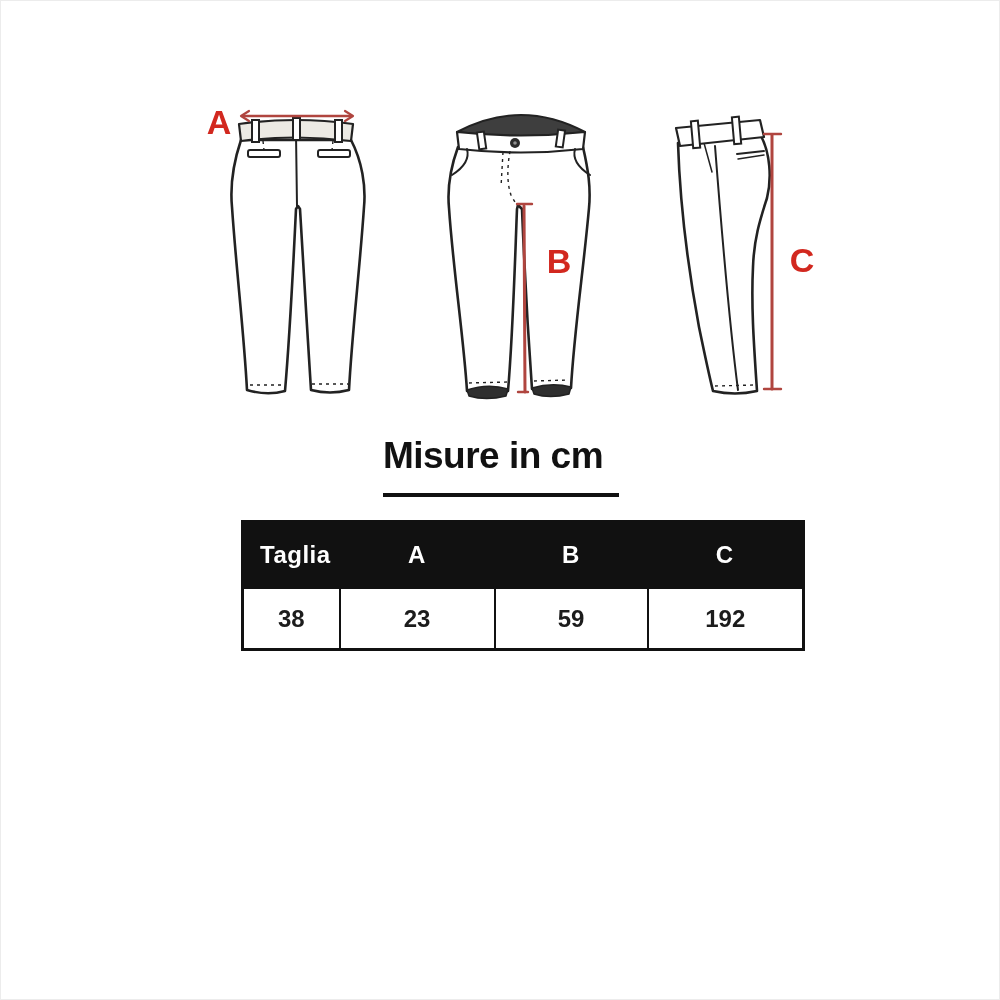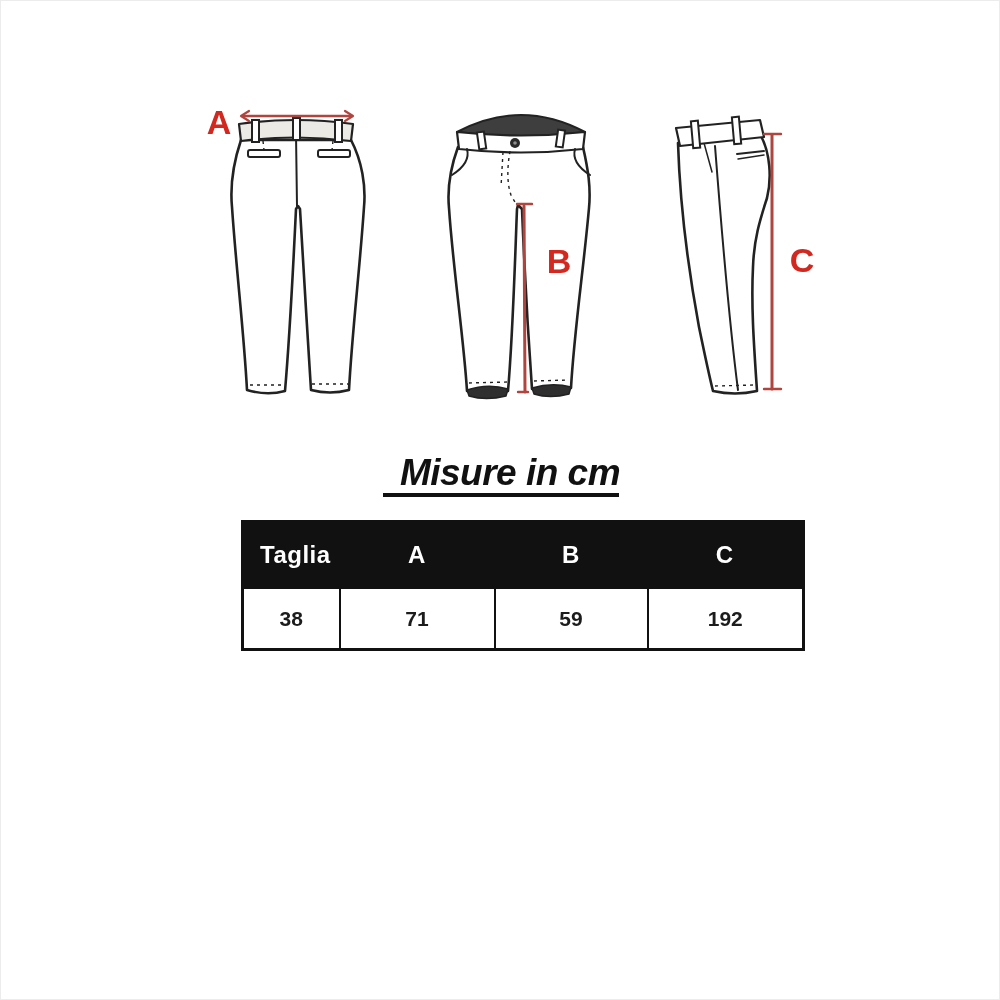--- a/index.html
+++ b/index.html
@@ -28,9 +28,8 @@
   
   .title {
     position:absolute; top:434px; left:492px; transform:translateX(-50%);
-    margin:17px; font-size:37px; font-weight:700; letter-spacing:-0.5px; color:#111;
+    margin:0; font-size:37px; font-weight:700; letter-spacing:-0.5px; color:#111;
     white-space:nowrap;
-    font-style:italic;
   }
   .title-underline {
     position:absolute; top:492px; left:382px; width:236px; height:4px;

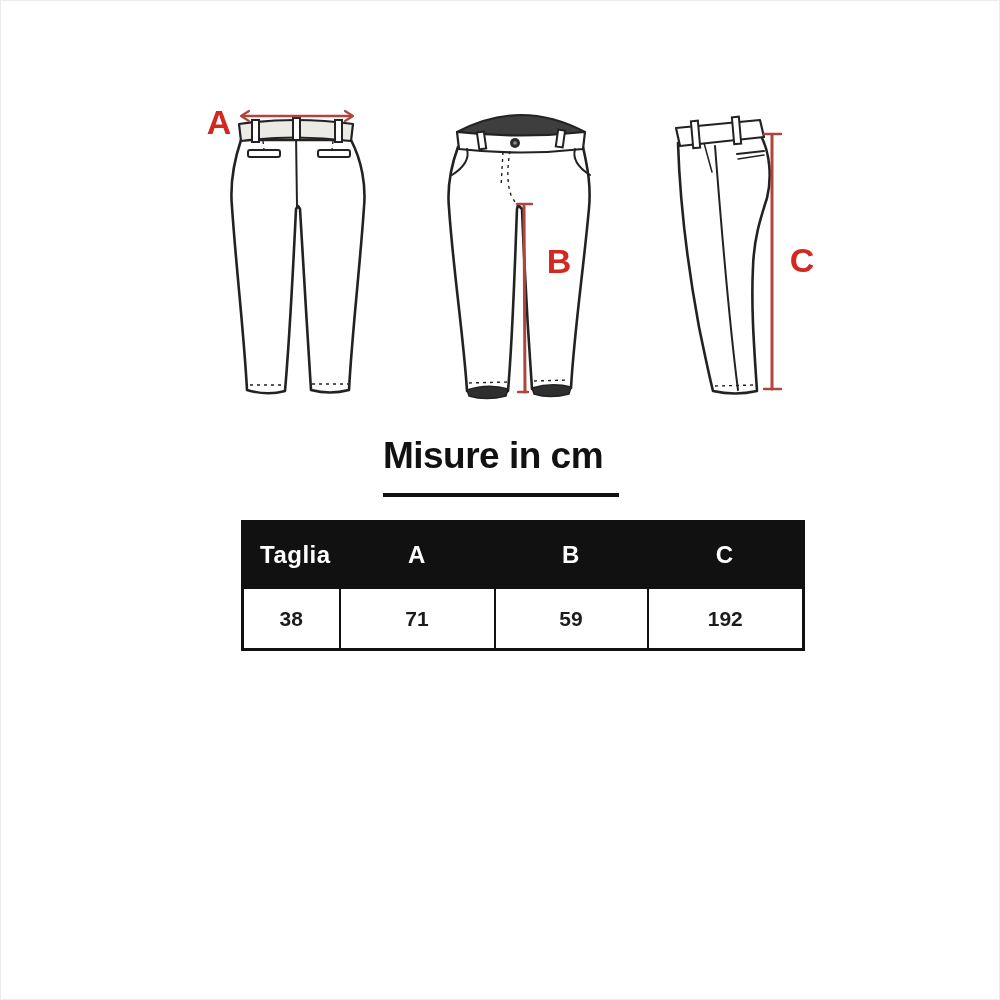--- a/index.html
+++ b/index.html
@@ -49,7 +49,7 @@
   .size-table th.first { text-align:left; padding-left:16px; }
   .size-table td {
     height:57px; background:#fff; color:#1c1c1c; text-align:center;
-    font-size:21px; font-weight:700; border:2px solid var(--table-black);
+    font-size:24px; font-weight:700; border:2px solid var(--table-black);
   }
 </style>
 </head>

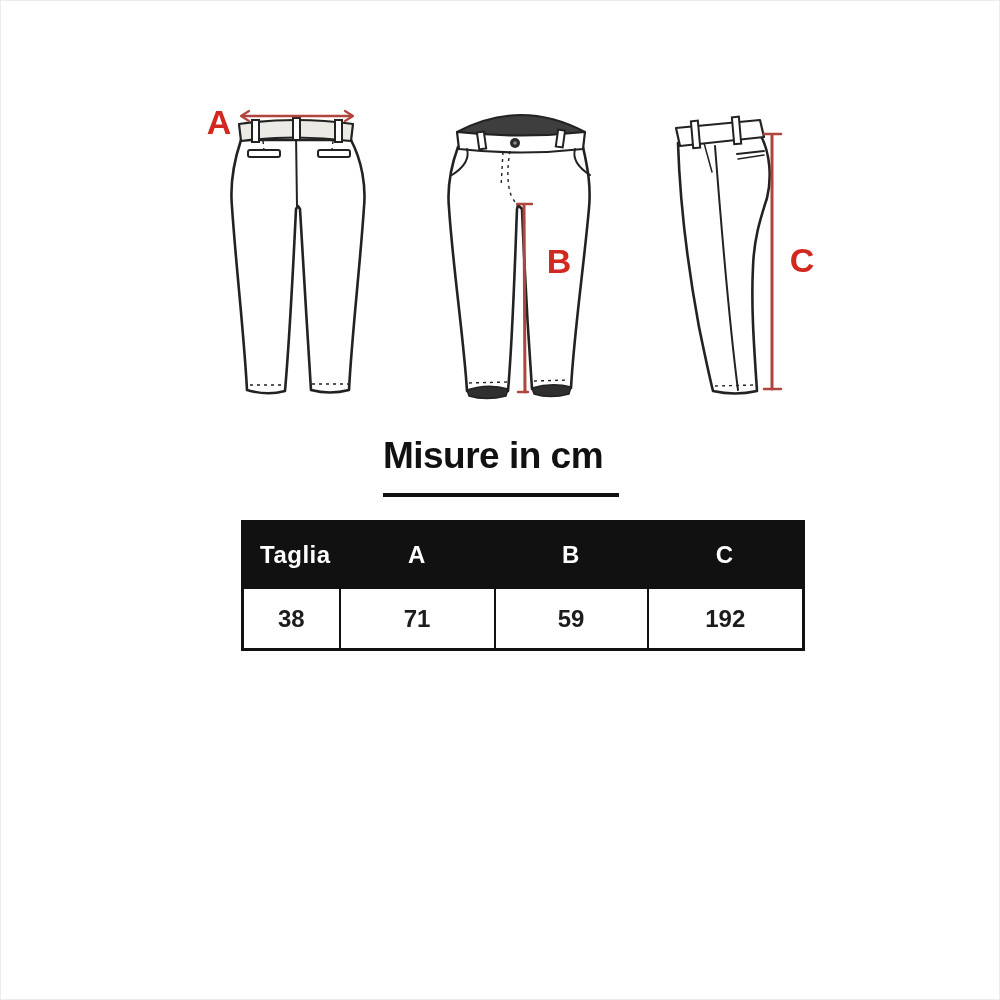--- a/index.html
+++ b/index.html
@@ -146,7 +146,7 @@
     <tbody>
       <tr>
         <td>38</td>
-        <td>71</td>
+        <td>23</td>
         <td>59</td>
         <td>192</td>
       </tr>

